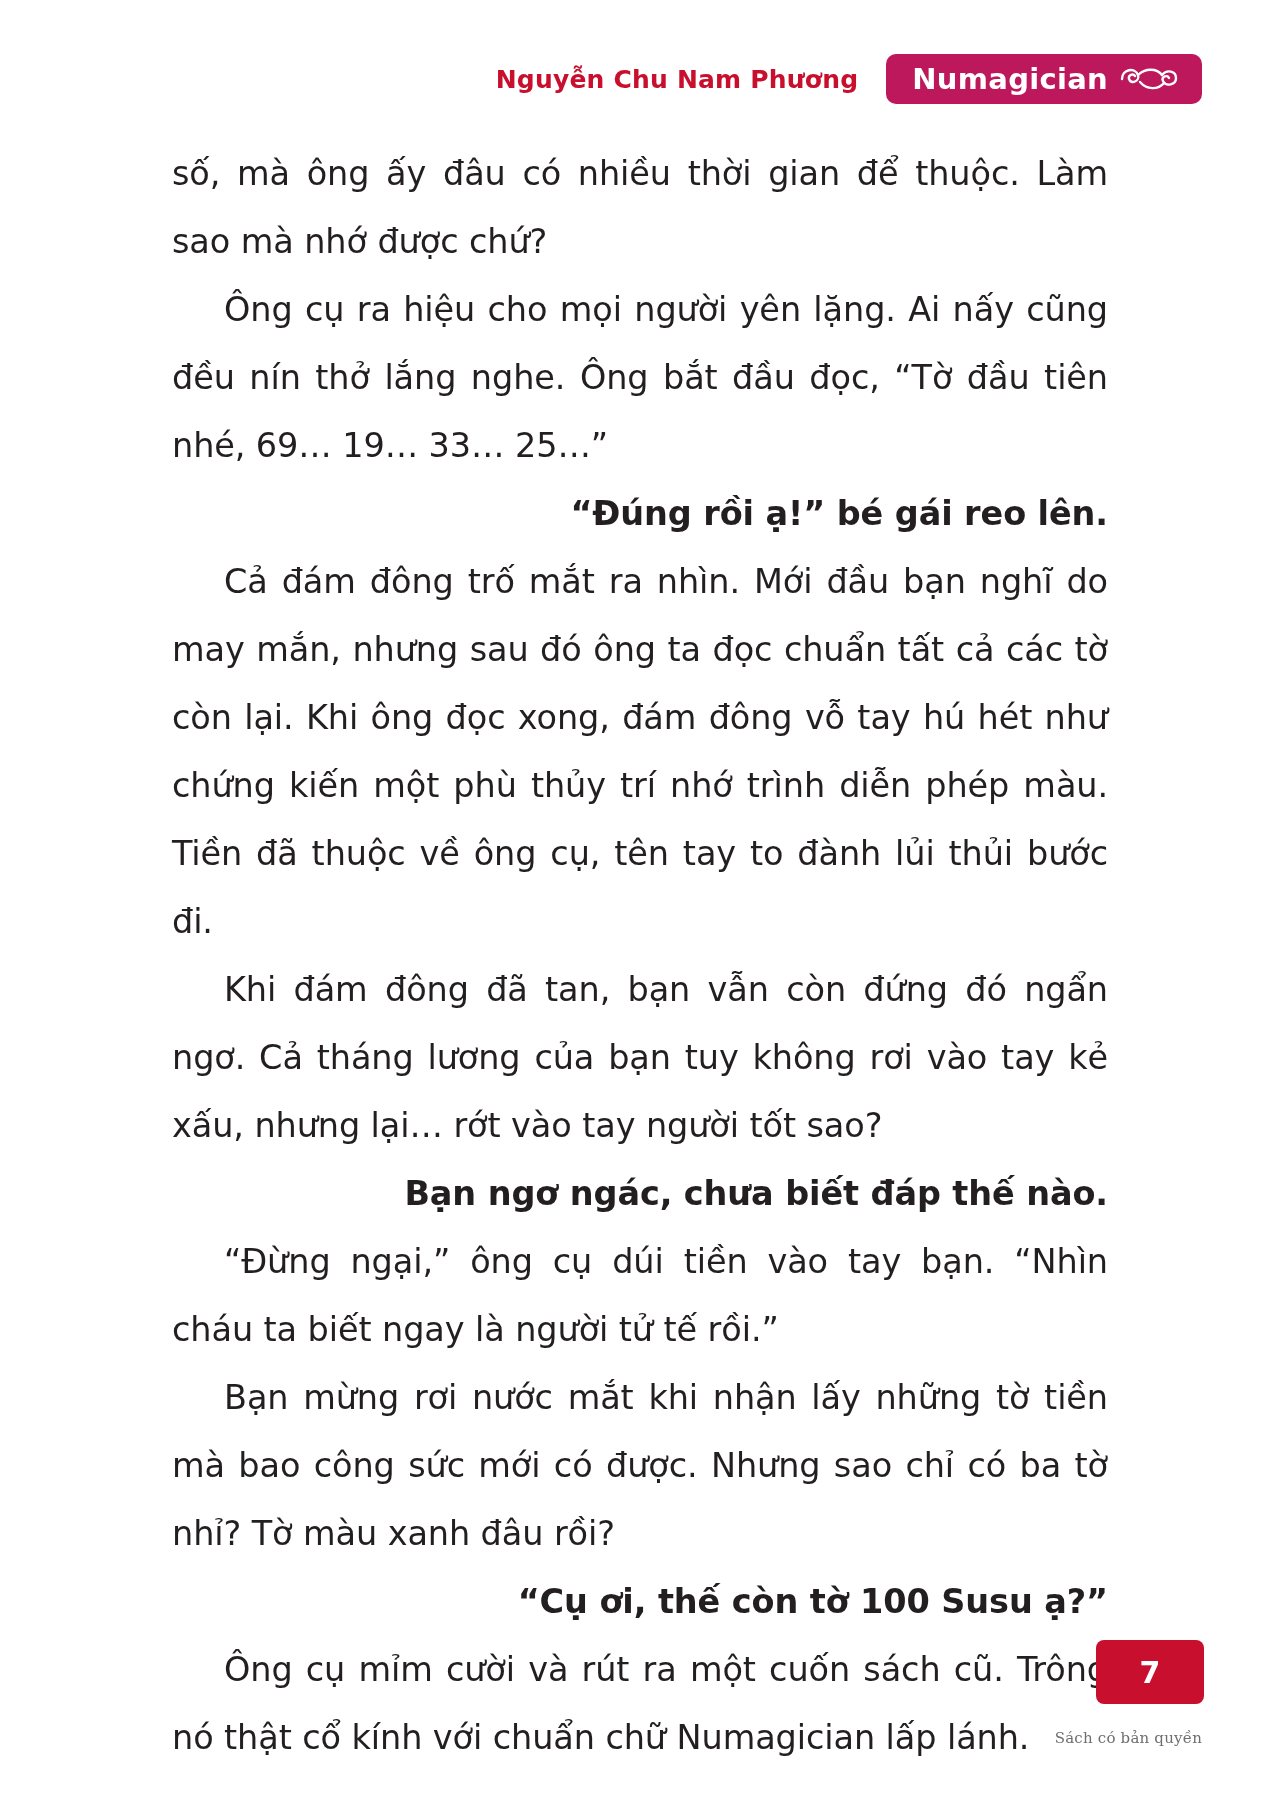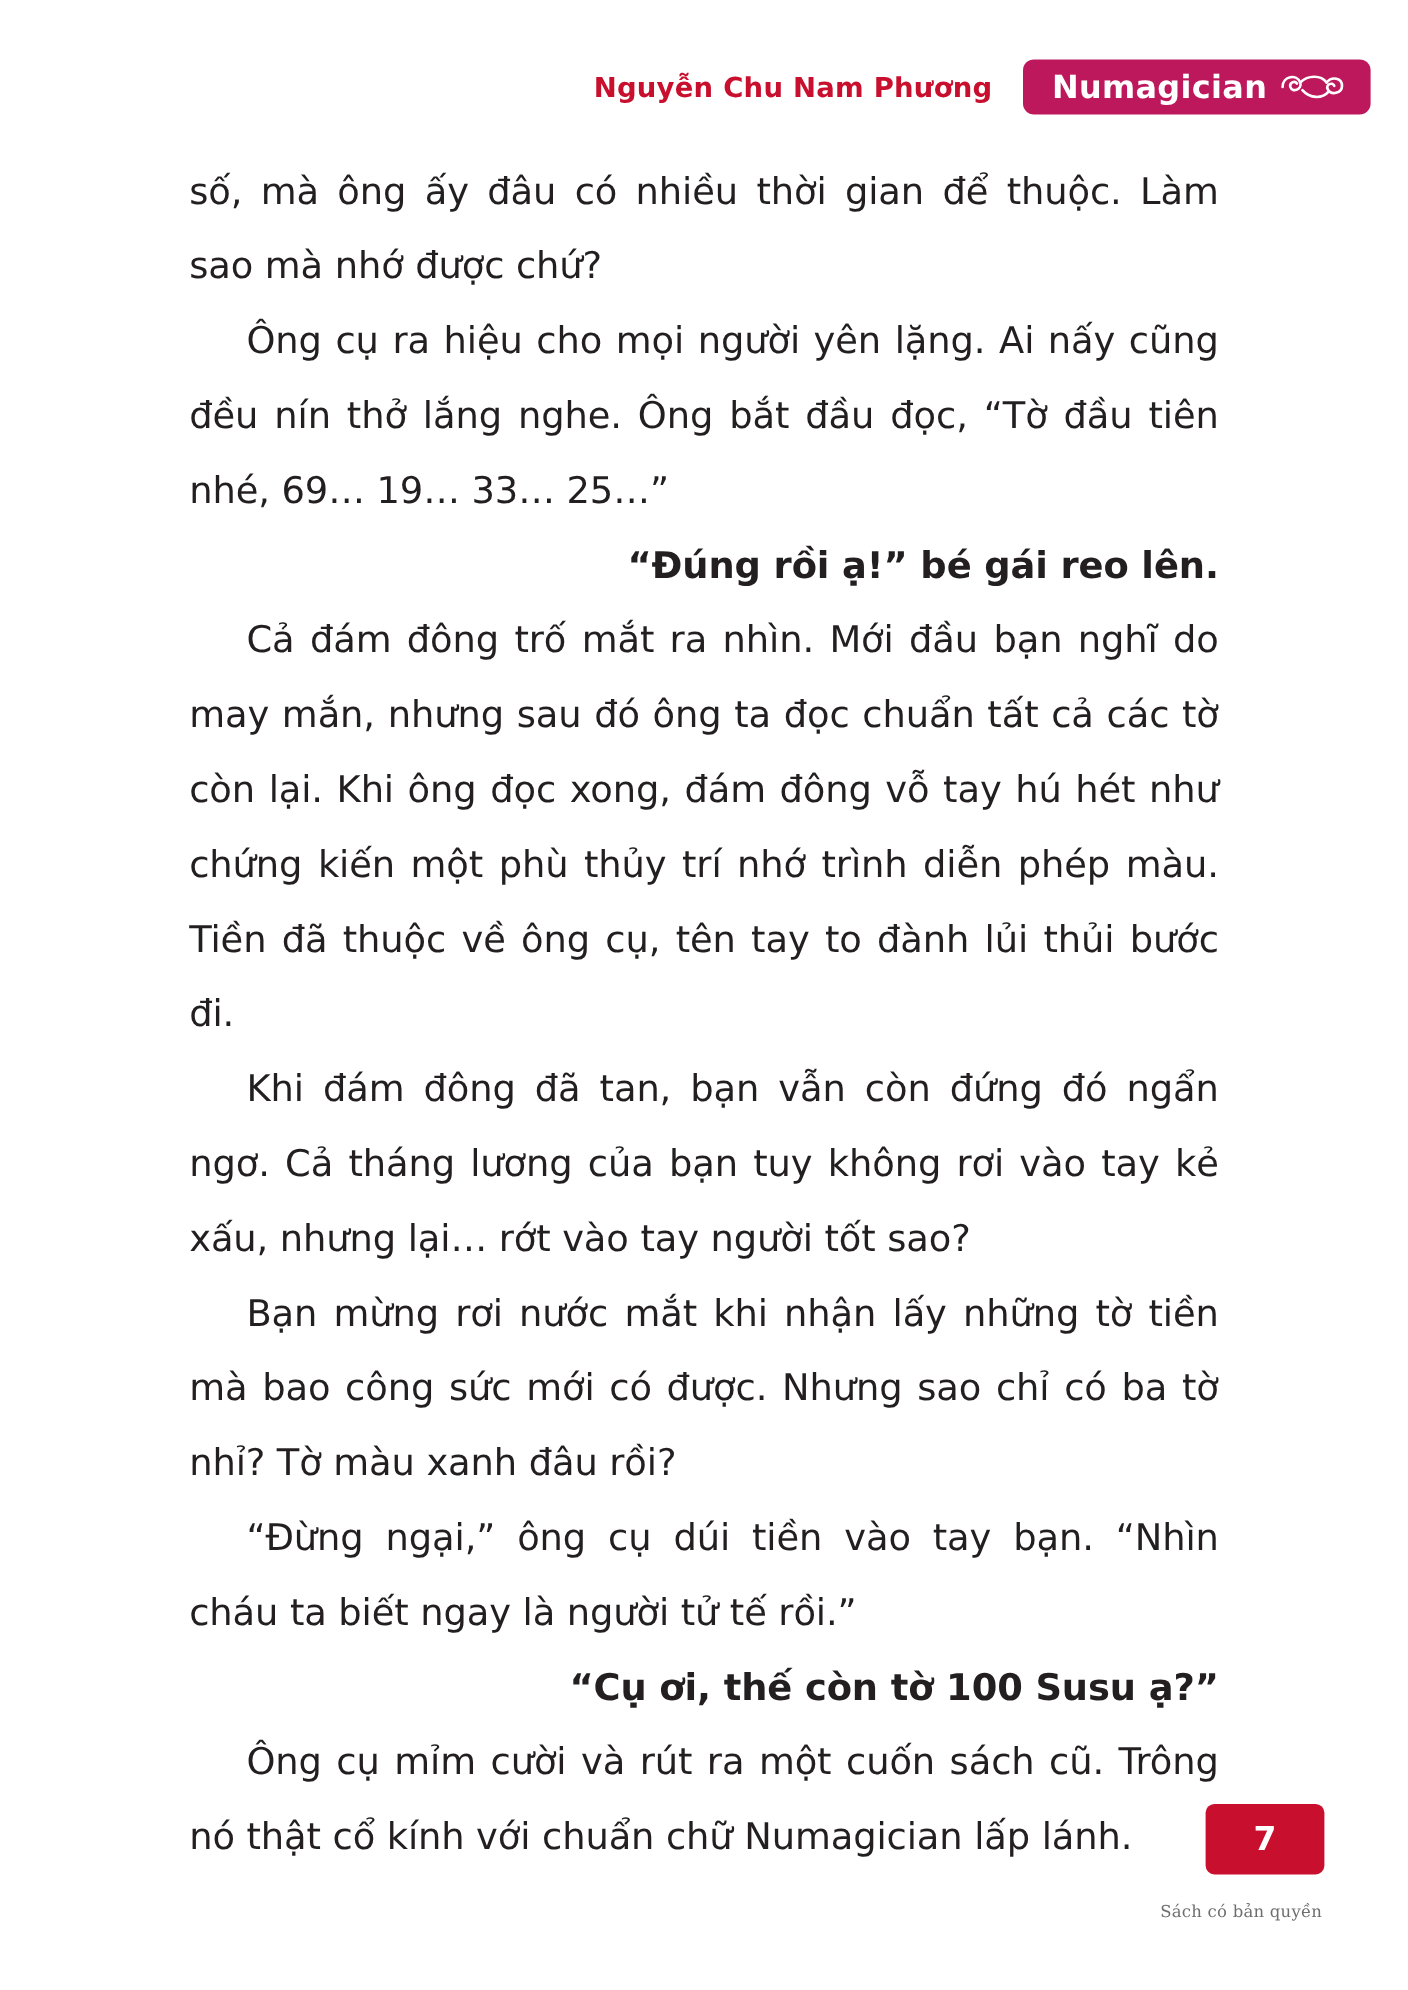--- a/index.html
+++ b/index.html
@@ -30,7 +30,7 @@
     display: flex;
     align-items: center;
     justify-content: flex-end;
-    padding-right: 34px;
+    padding-right: 78px;
     box-sizing: border-box;
   }
   .author-name {

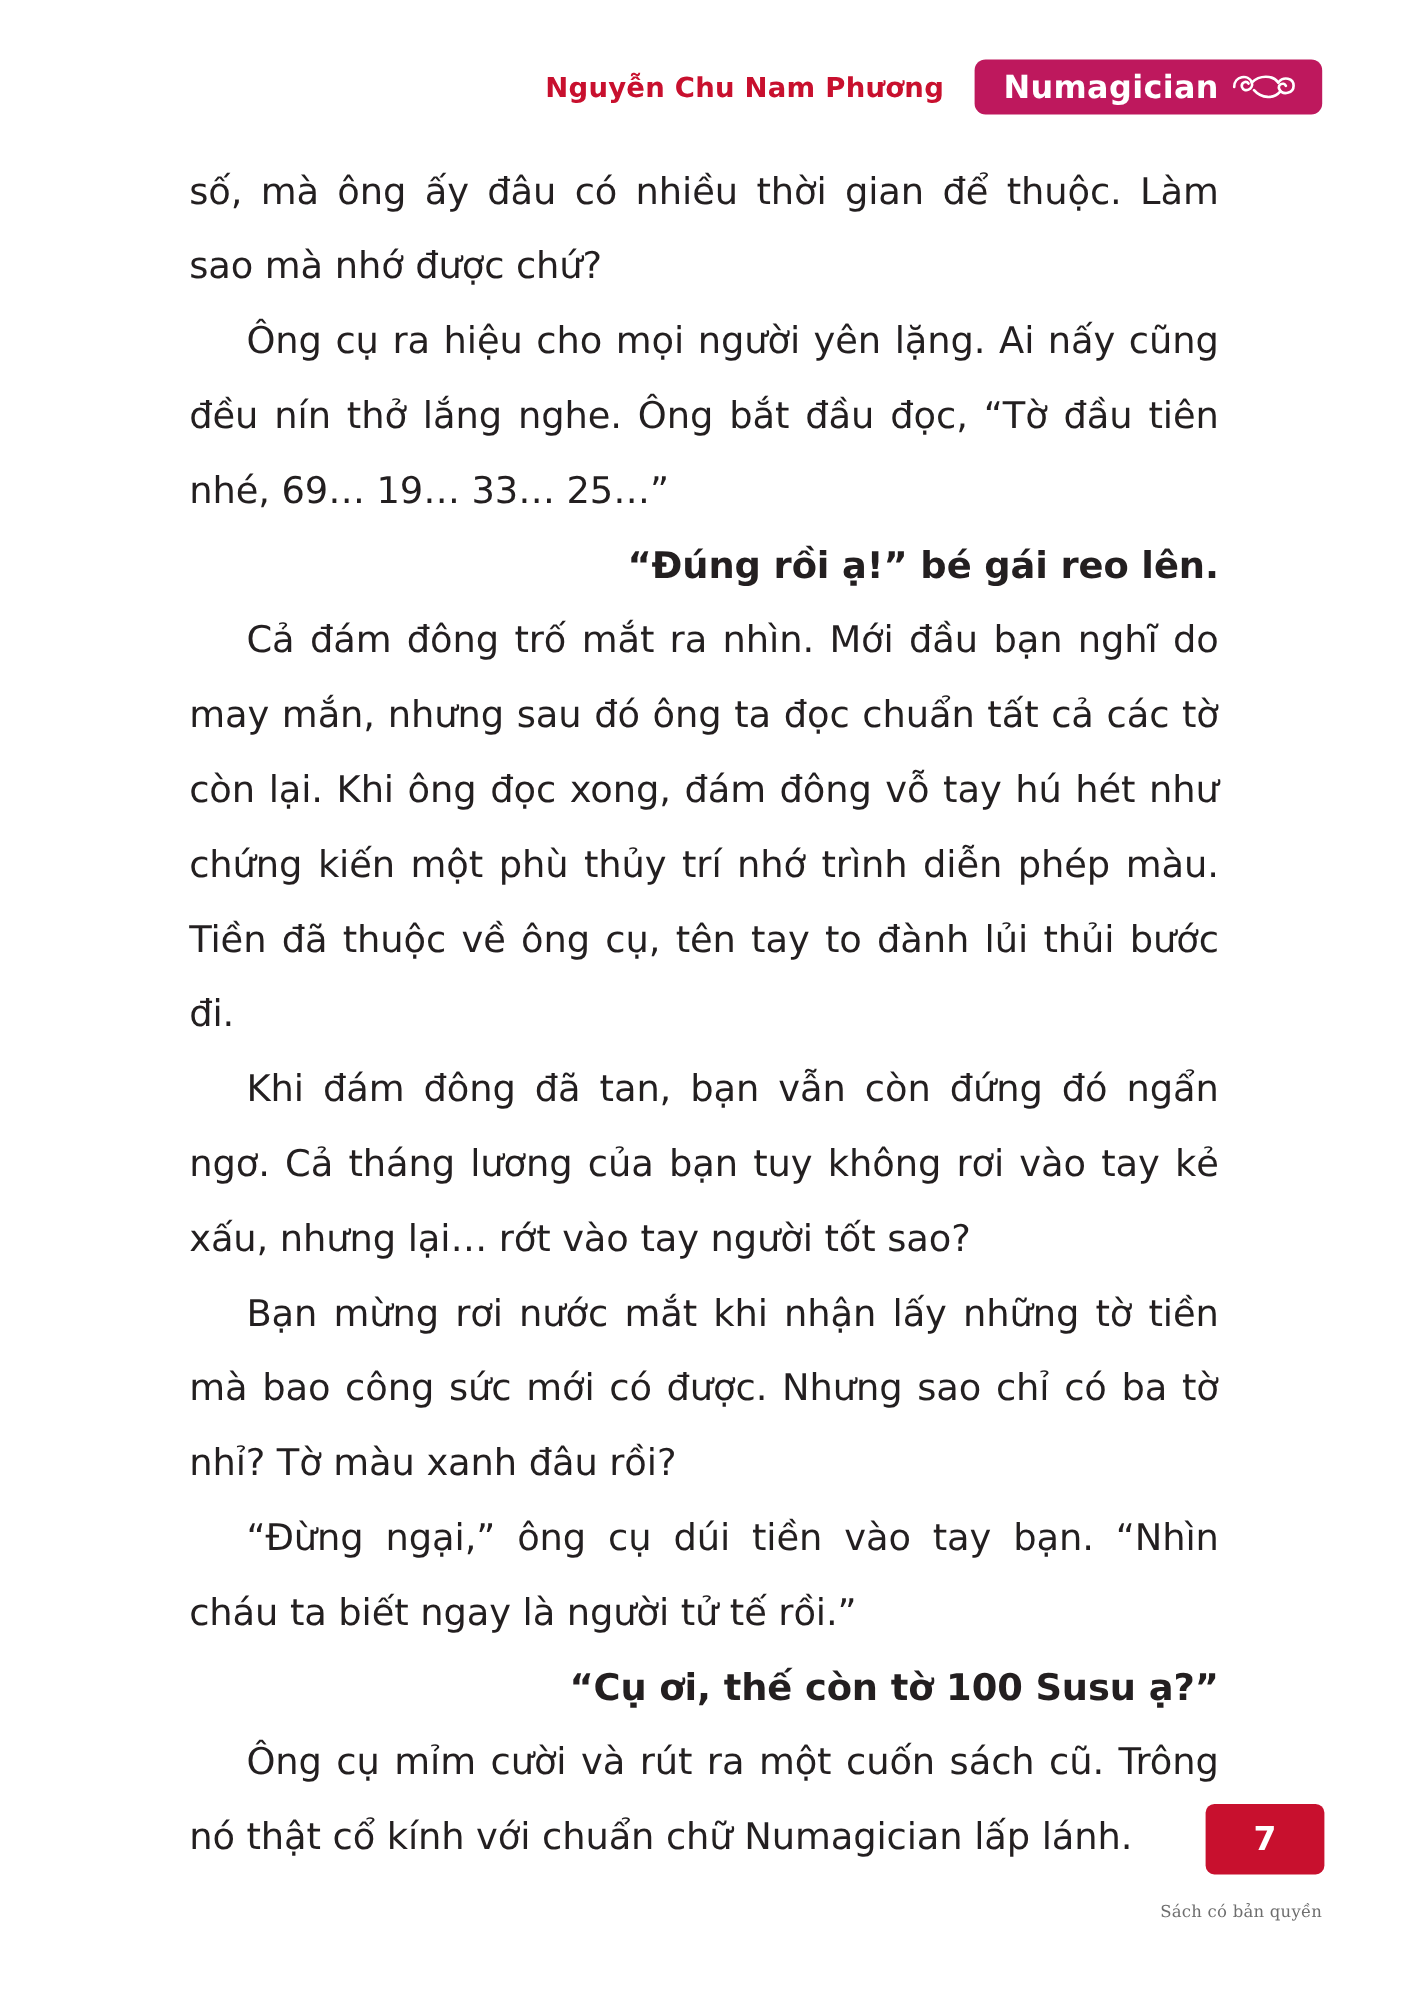--- a/index.html
+++ b/index.html
@@ -149,6 +149,7 @@
     <p class="indent last-line-left">“Đúng rồi ạ!” bé gái reo lên.</p>
     <p class="indent">Cả đám đông trố mắt ra nhìn. Mới đầu bạn nghĩ do may mắn, nhưng sau đó ông ta đọc chuẩn tất cả các tờ còn lại. Khi ông đọc xong, đám đông vỗ tay hú hét như chứng kiến một phù thủy trí nhớ trình diễn phép màu. Tiền đã thuộc về ông cụ, tên tay to đành lủi thủi bước đi.</p>
     <p class="indent">Khi đám đông đã tan, bạn vẫn còn đứng đó ngẩn ngơ. Cả tháng lương của bạn tuy không rơi vào tay kẻ xấu, nhưng lại… rớt vào tay người tốt sao?</p>
+    <p class="indent last-line-left">Bạn ngơ ngác, chưa biết đáp thế nào.</p>
     <p class="indent">Bạn mừng rơi nước mắt khi nhận lấy những tờ tiền mà bao công sức mới có được. Nhưng sao chỉ có ba tờ nhỉ? Tờ màu xanh đâu rồi?</p>
     <p class="indent">“Đừng ngại,” ông cụ dúi tiền vào tay bạn. “Nhìn cháu ta biết ngay là người tử tế rồi.”</p>
     <p class="indent last-line-left">“Cụ ơi, thế còn tờ 100 Susu ạ?”</p>

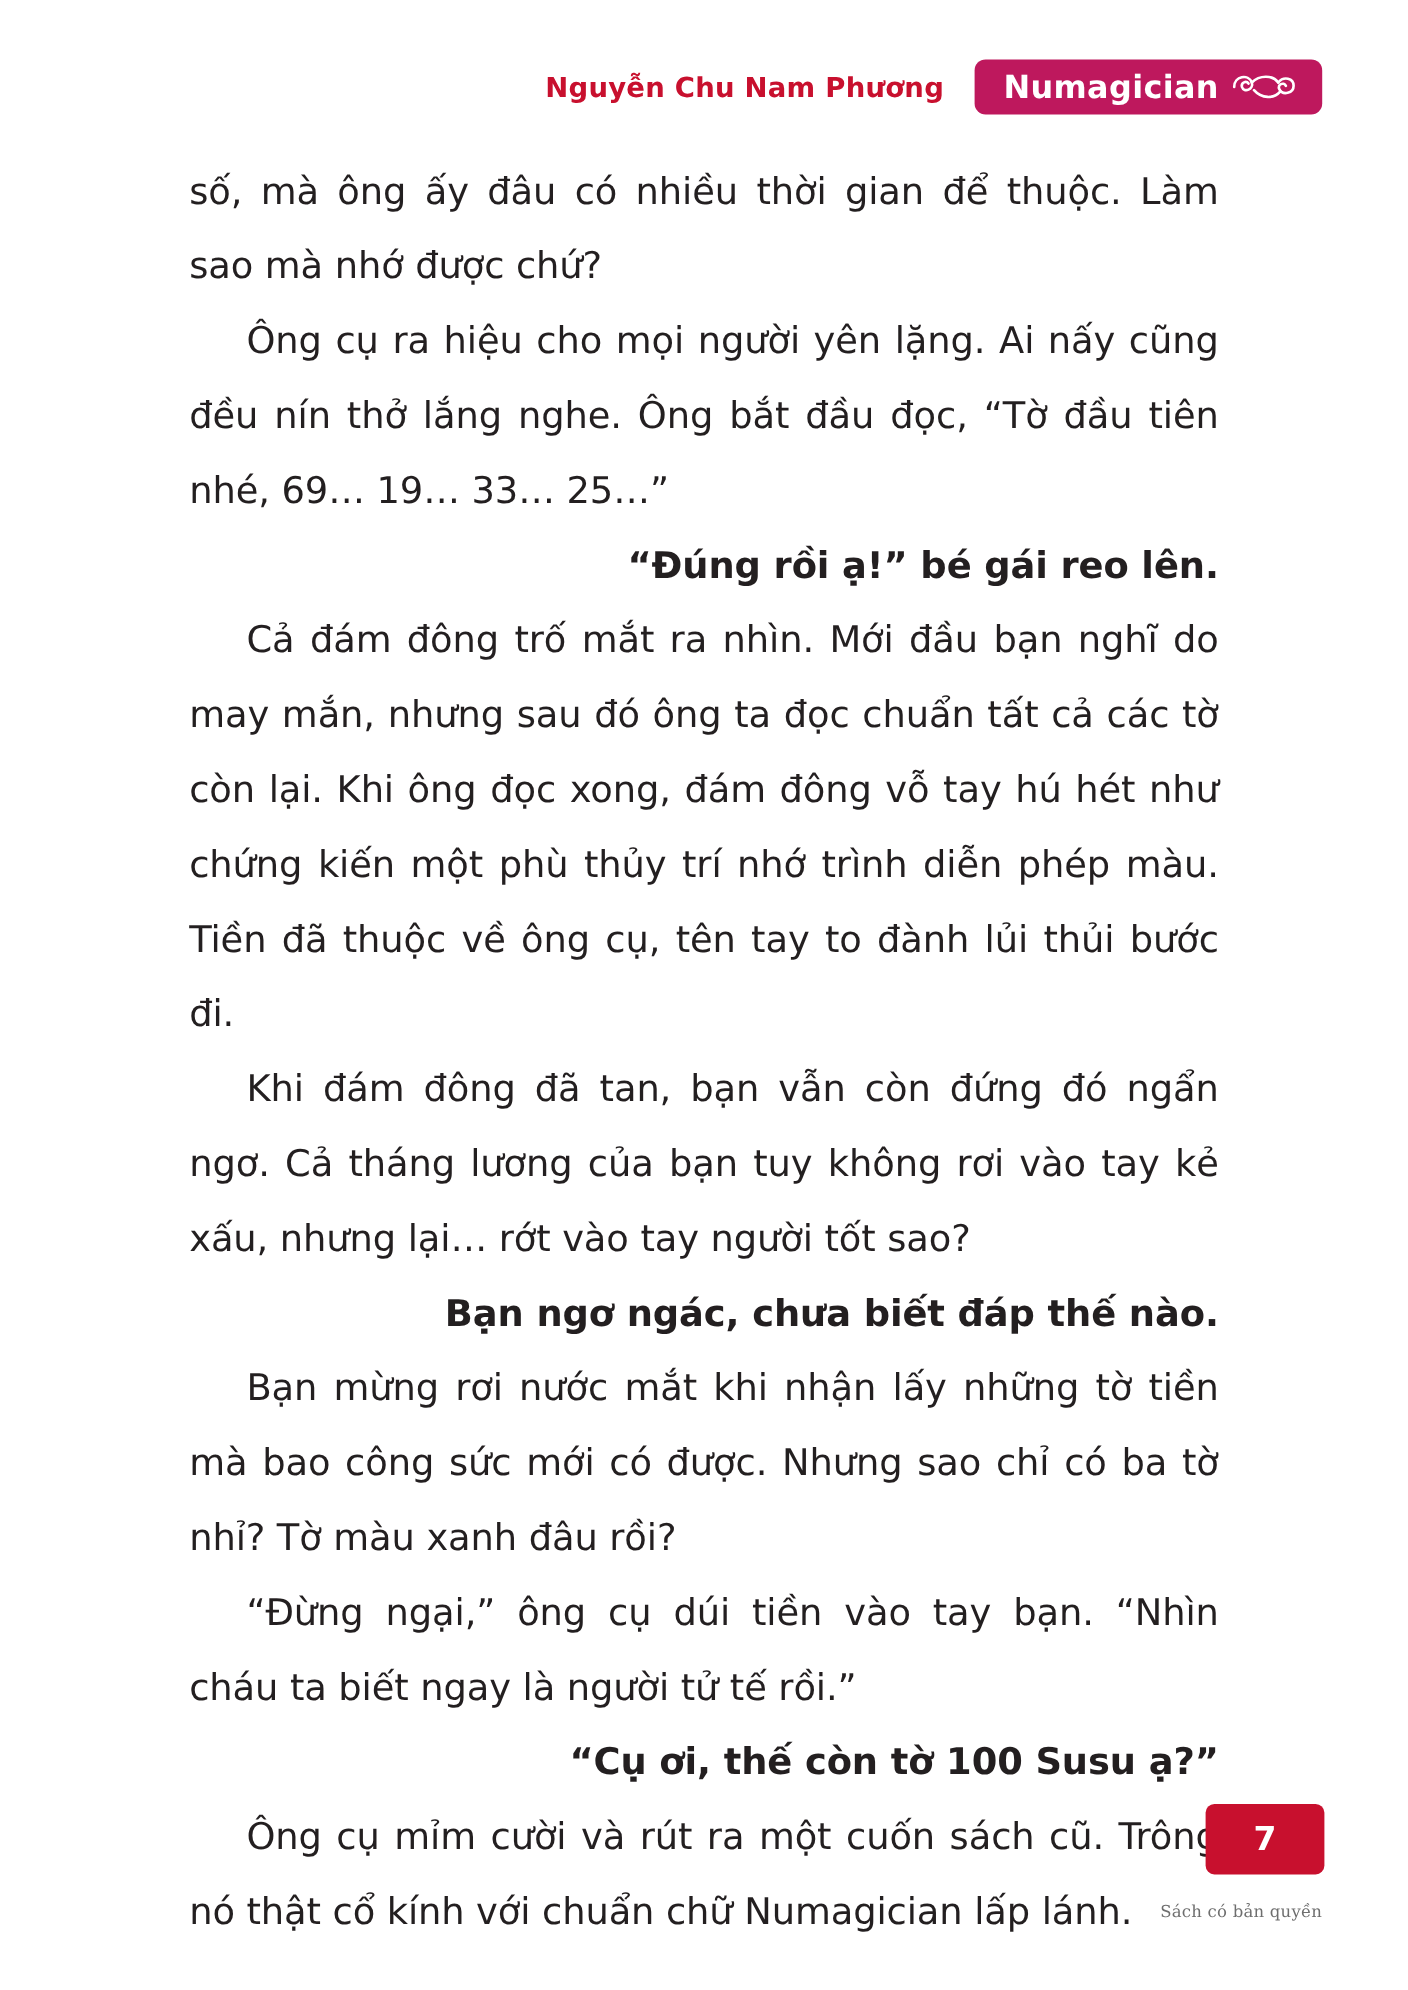--- a/index.html
+++ b/index.html
@@ -150,8 +150,8 @@
     <p class="indent">Cả đám đông trố mắt ra nhìn. Mới đầu bạn nghĩ do may mắn, nhưng sau đó ông ta đọc chuẩn tất cả các tờ còn lại. Khi ông đọc xong, đám đông vỗ tay hú hét như chứng kiến một phù thủy trí nhớ trình diễn phép màu. Tiền đã thuộc về ông cụ, tên tay to đành lủi thủi bước đi.</p>
     <p class="indent">Khi đám đông đã tan, bạn vẫn còn đứng đó ngẩn ngơ. Cả tháng lương của bạn tuy không rơi vào tay kẻ xấu, nhưng lại… rớt vào tay người tốt sao?</p>
     <p class="indent last-line-left">Bạn ngơ ngác, chưa biết đáp thế nào.</p>
+    <p class="indent">“Đừng ngại,” ông cụ dúi tiền vào tay bạn. “Nhìn cháu ta biết ngay là người tử tế rồi.”</p>
     <p class="indent">Bạn mừng rơi nước mắt khi nhận lấy những tờ tiền mà bao công sức mới có được. Nhưng sao chỉ có ba tờ nhỉ? Tờ màu xanh đâu rồi?</p>
-    <p class="indent">“Đừng ngại,” ông cụ dúi tiền vào tay bạn. “Nhìn cháu ta biết ngay là người tử tế rồi.”</p>
     <p class="indent last-line-left">“Cụ ơi, thế còn tờ 100 Susu ạ?”</p>
     <p class="indent">Ông cụ mỉm cười và rút ra một cuốn sách cũ. Trông nó thật cổ kính với chuẩn chữ Numagician lấp lánh.</p>
   </div>

